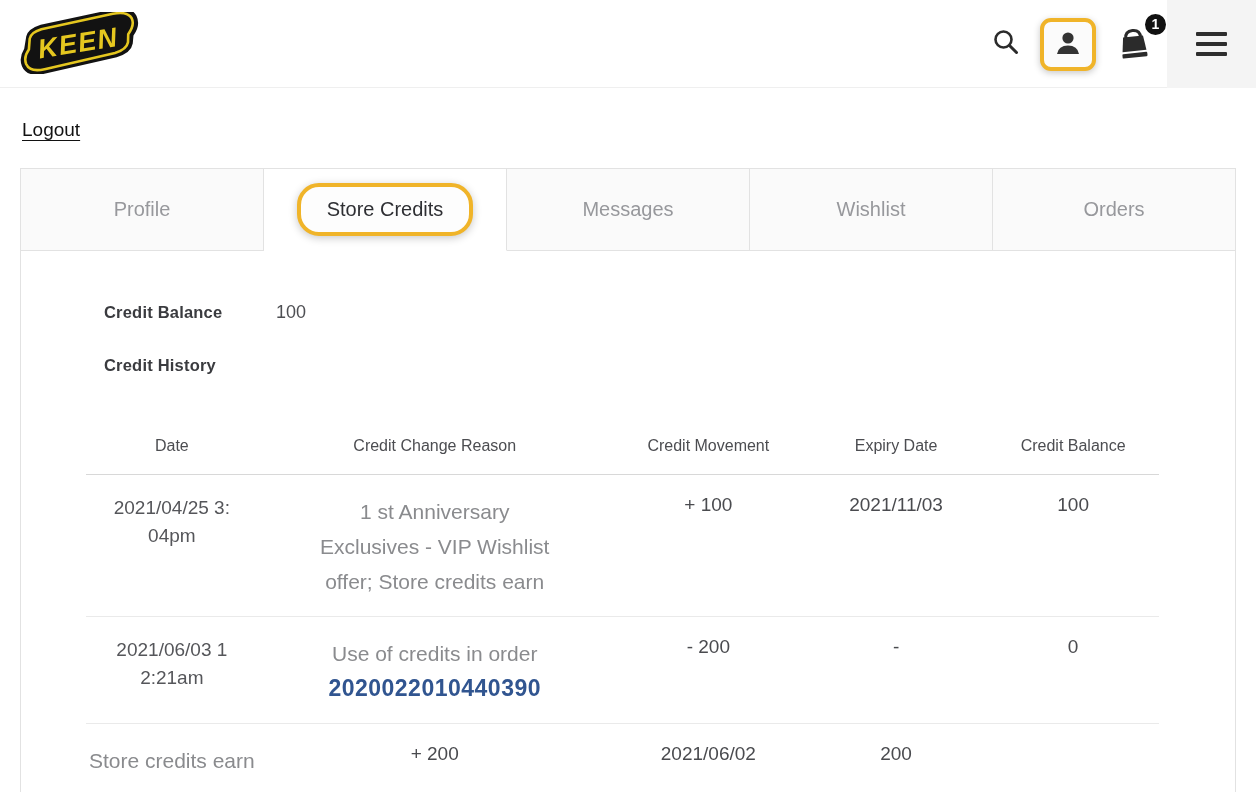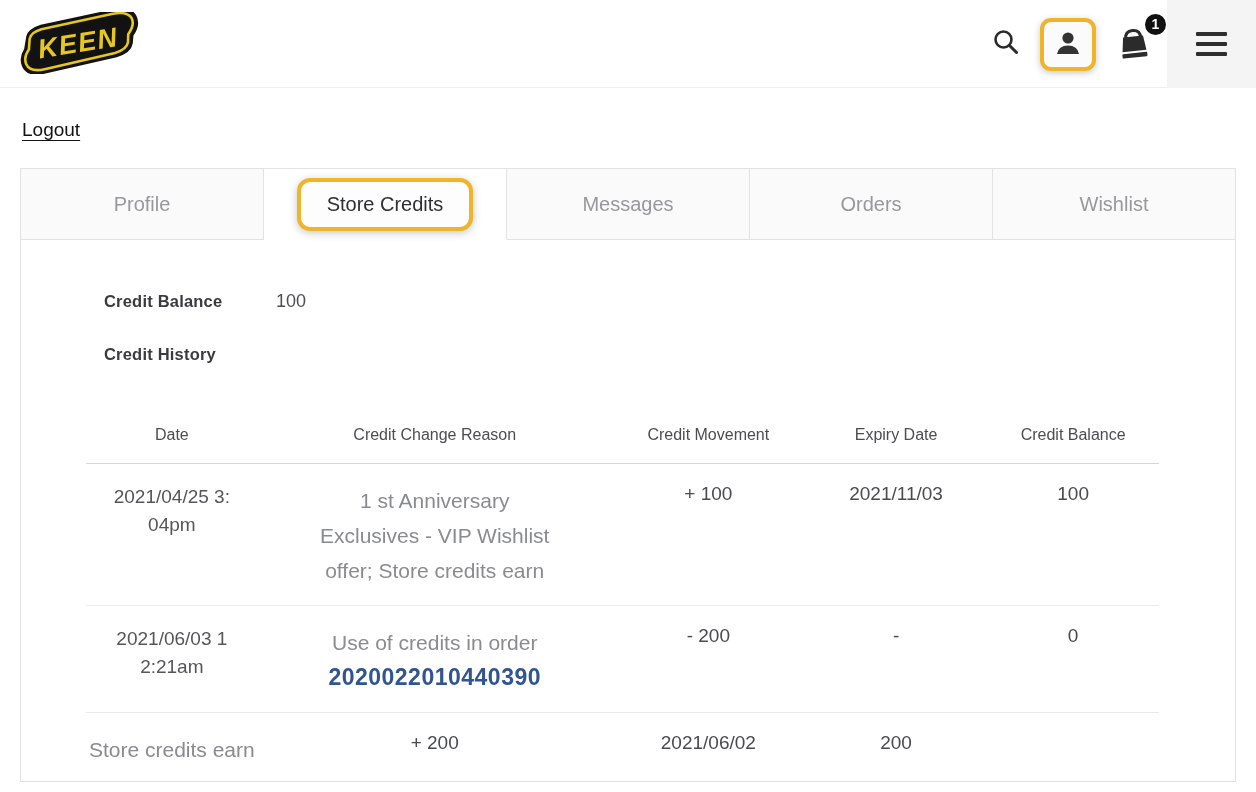--- a/index.html
+++ b/index.html
@@ -31,7 +31,7 @@
 
   
   .tabs { display:flex; margin:27px 20px 0 20px; position:relative; z-index:2; }
-  .tab { flex:1; height:72px; background:#fafafa; border:1px solid #e2e2e2; border-left:none;
+  .tab { flex:1; height:83px; background:#fafafa; border:1px solid #e2e2e2; border-left:none;
     display:flex; align-items:center; justify-content:center;
     font-size:20px; color:#97989c; cursor:pointer; margin-bottom:-1px; }
   .tab:first-child { border-left:1px solid #e2e2e2; }

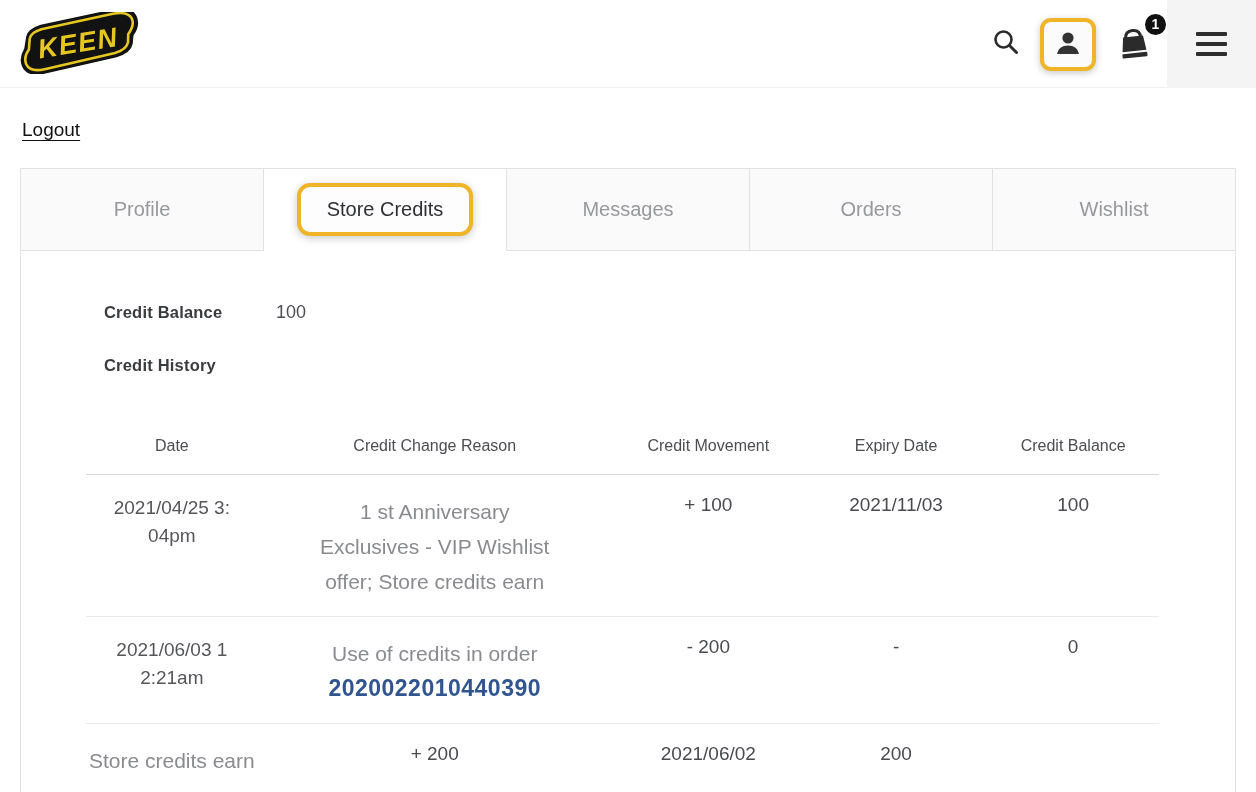--- a/index.html
+++ b/index.html
@@ -36,7 +36,7 @@
     font-size:20px; color:#97989c; cursor:pointer; margin-bottom:-1px; }
   .tab:first-child { border-left:1px solid #e2e2e2; }
   .tab.active { background:#fff; border-bottom:1px solid #fff; color:#2e2f33; }
-  .tab-highlight { border:4px solid #F0B429; border-radius:13px; padding:11px 26px;
+  .tab-highlight { border:4px solid #F0B429; border-radius:22px; padding:11px 26px;
     background:#fdfdfd; box-shadow:0 2px 8px rgba(0,0,0,.22); color:#2e2f33; }
 
   

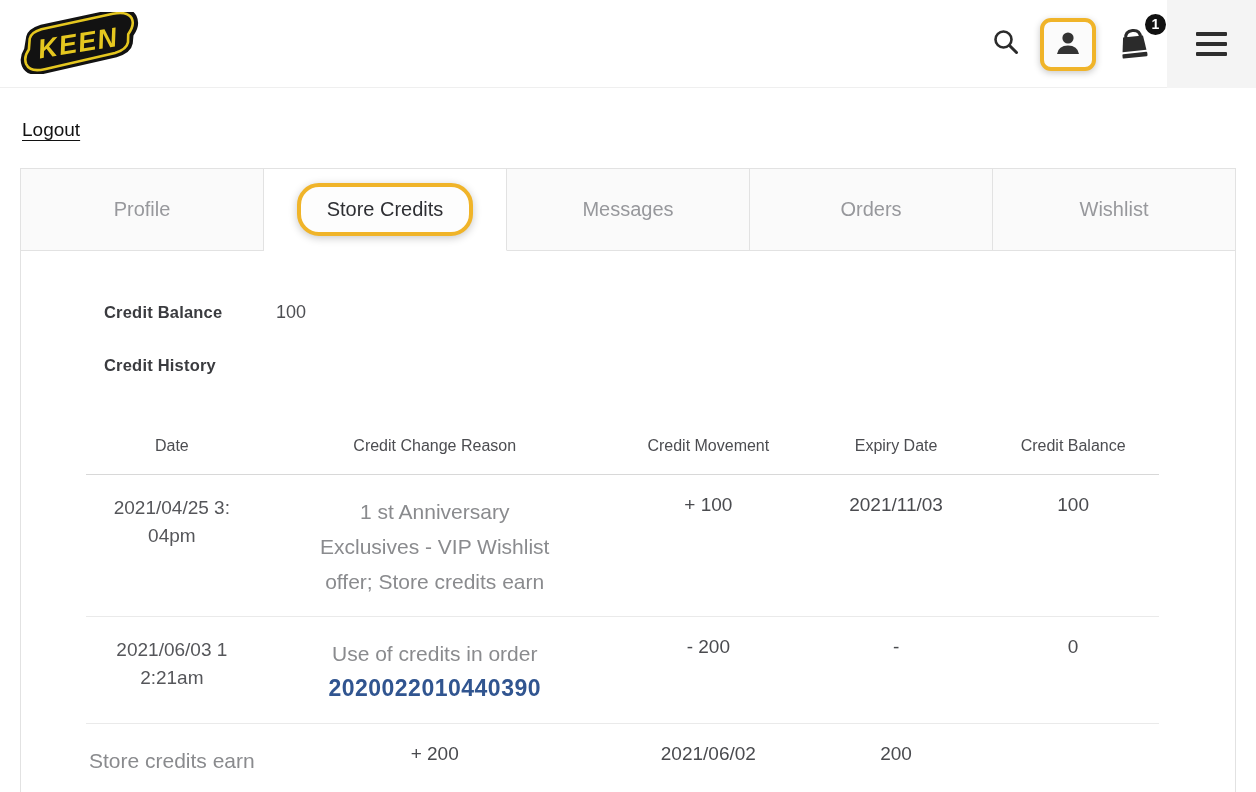--- a/index.html
+++ b/index.html
@@ -126,10 +126,10 @@
     <span>Messages</span>
   </div>
   <div class="tab">
-    <span>Orders</span>
+    <span>Wishlist</span>
   </div>
   <div class="tab">
-    <span>Wishlist</span>
+    <span>Orders</span>
   </div>
 </nav>
 

